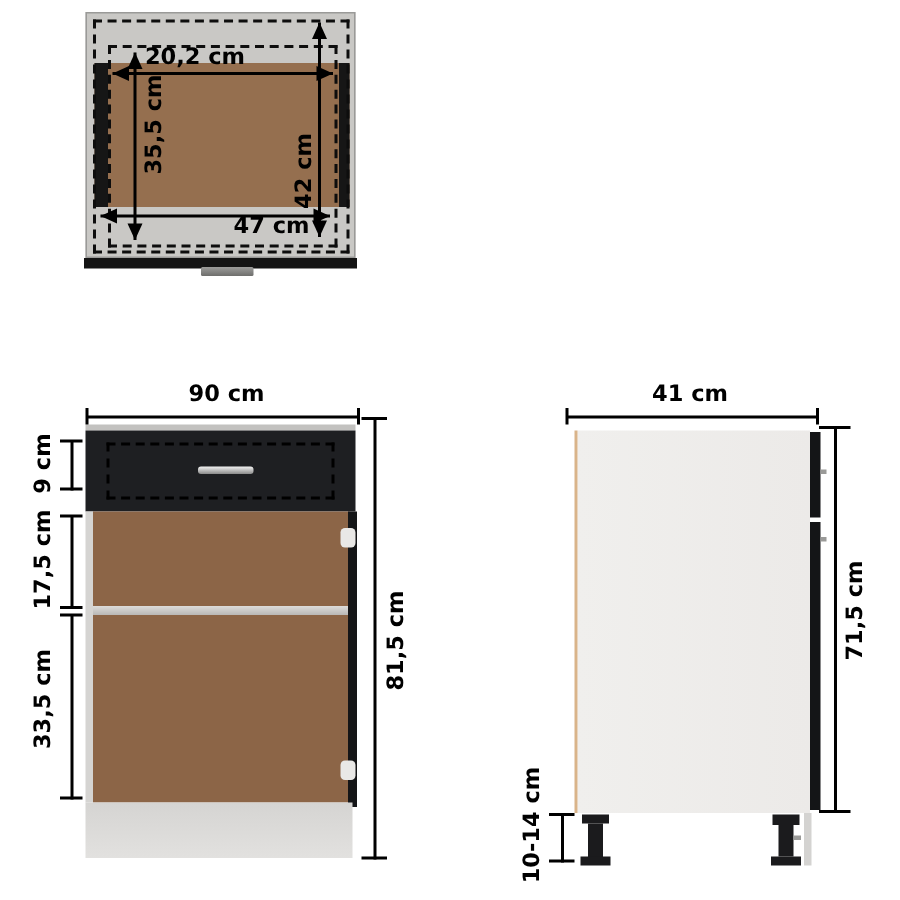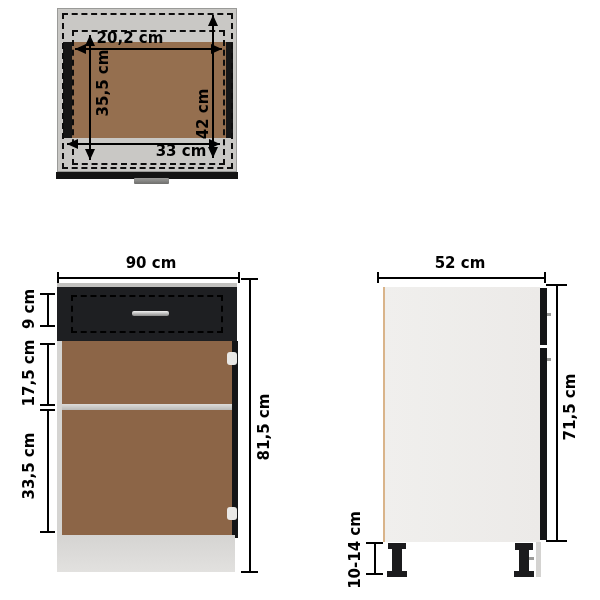--- a/index.html
+++ b/index.html
@@ -62,7 +62,7 @@
       <div class="hline" style="left:67px;top:143px;width:153px;"></div>
       <div class="ah left" style="left:67px;top:139px;"></div>
       <div class="ah right" style="left:209px;top:139px;"></div>
-      <div class="dim-label" style="left:181px;top:151px;">33 cm</div>
+      <div class="dim-label" style="left:181px;top:151px;">47 cm</div>
     </div>
   </div>
 

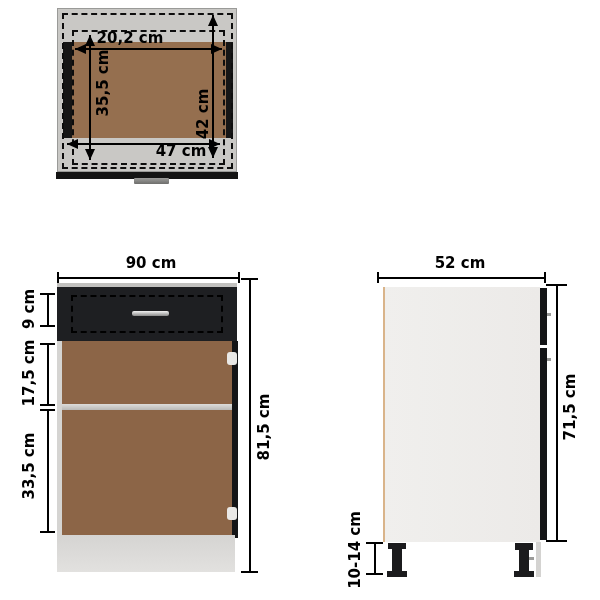--- a/index.html
+++ b/index.html
@@ -145,7 +145,7 @@
       <div class="hline" style="left:378px;top:277px;width:167px;"></div>
       <div class="vline" style="left:377px;top:272px;height:11px;"></div>
       <div class="vline" style="left:544px;top:272px;height:11px;"></div>
-      <div class="dim-label" style="left:460px;top:263px;">52 cm</div>
+      <div class="dim-label" style="left:460px;top:263px;">41 cm</div>
     </div>
     
     <div class="grp">

